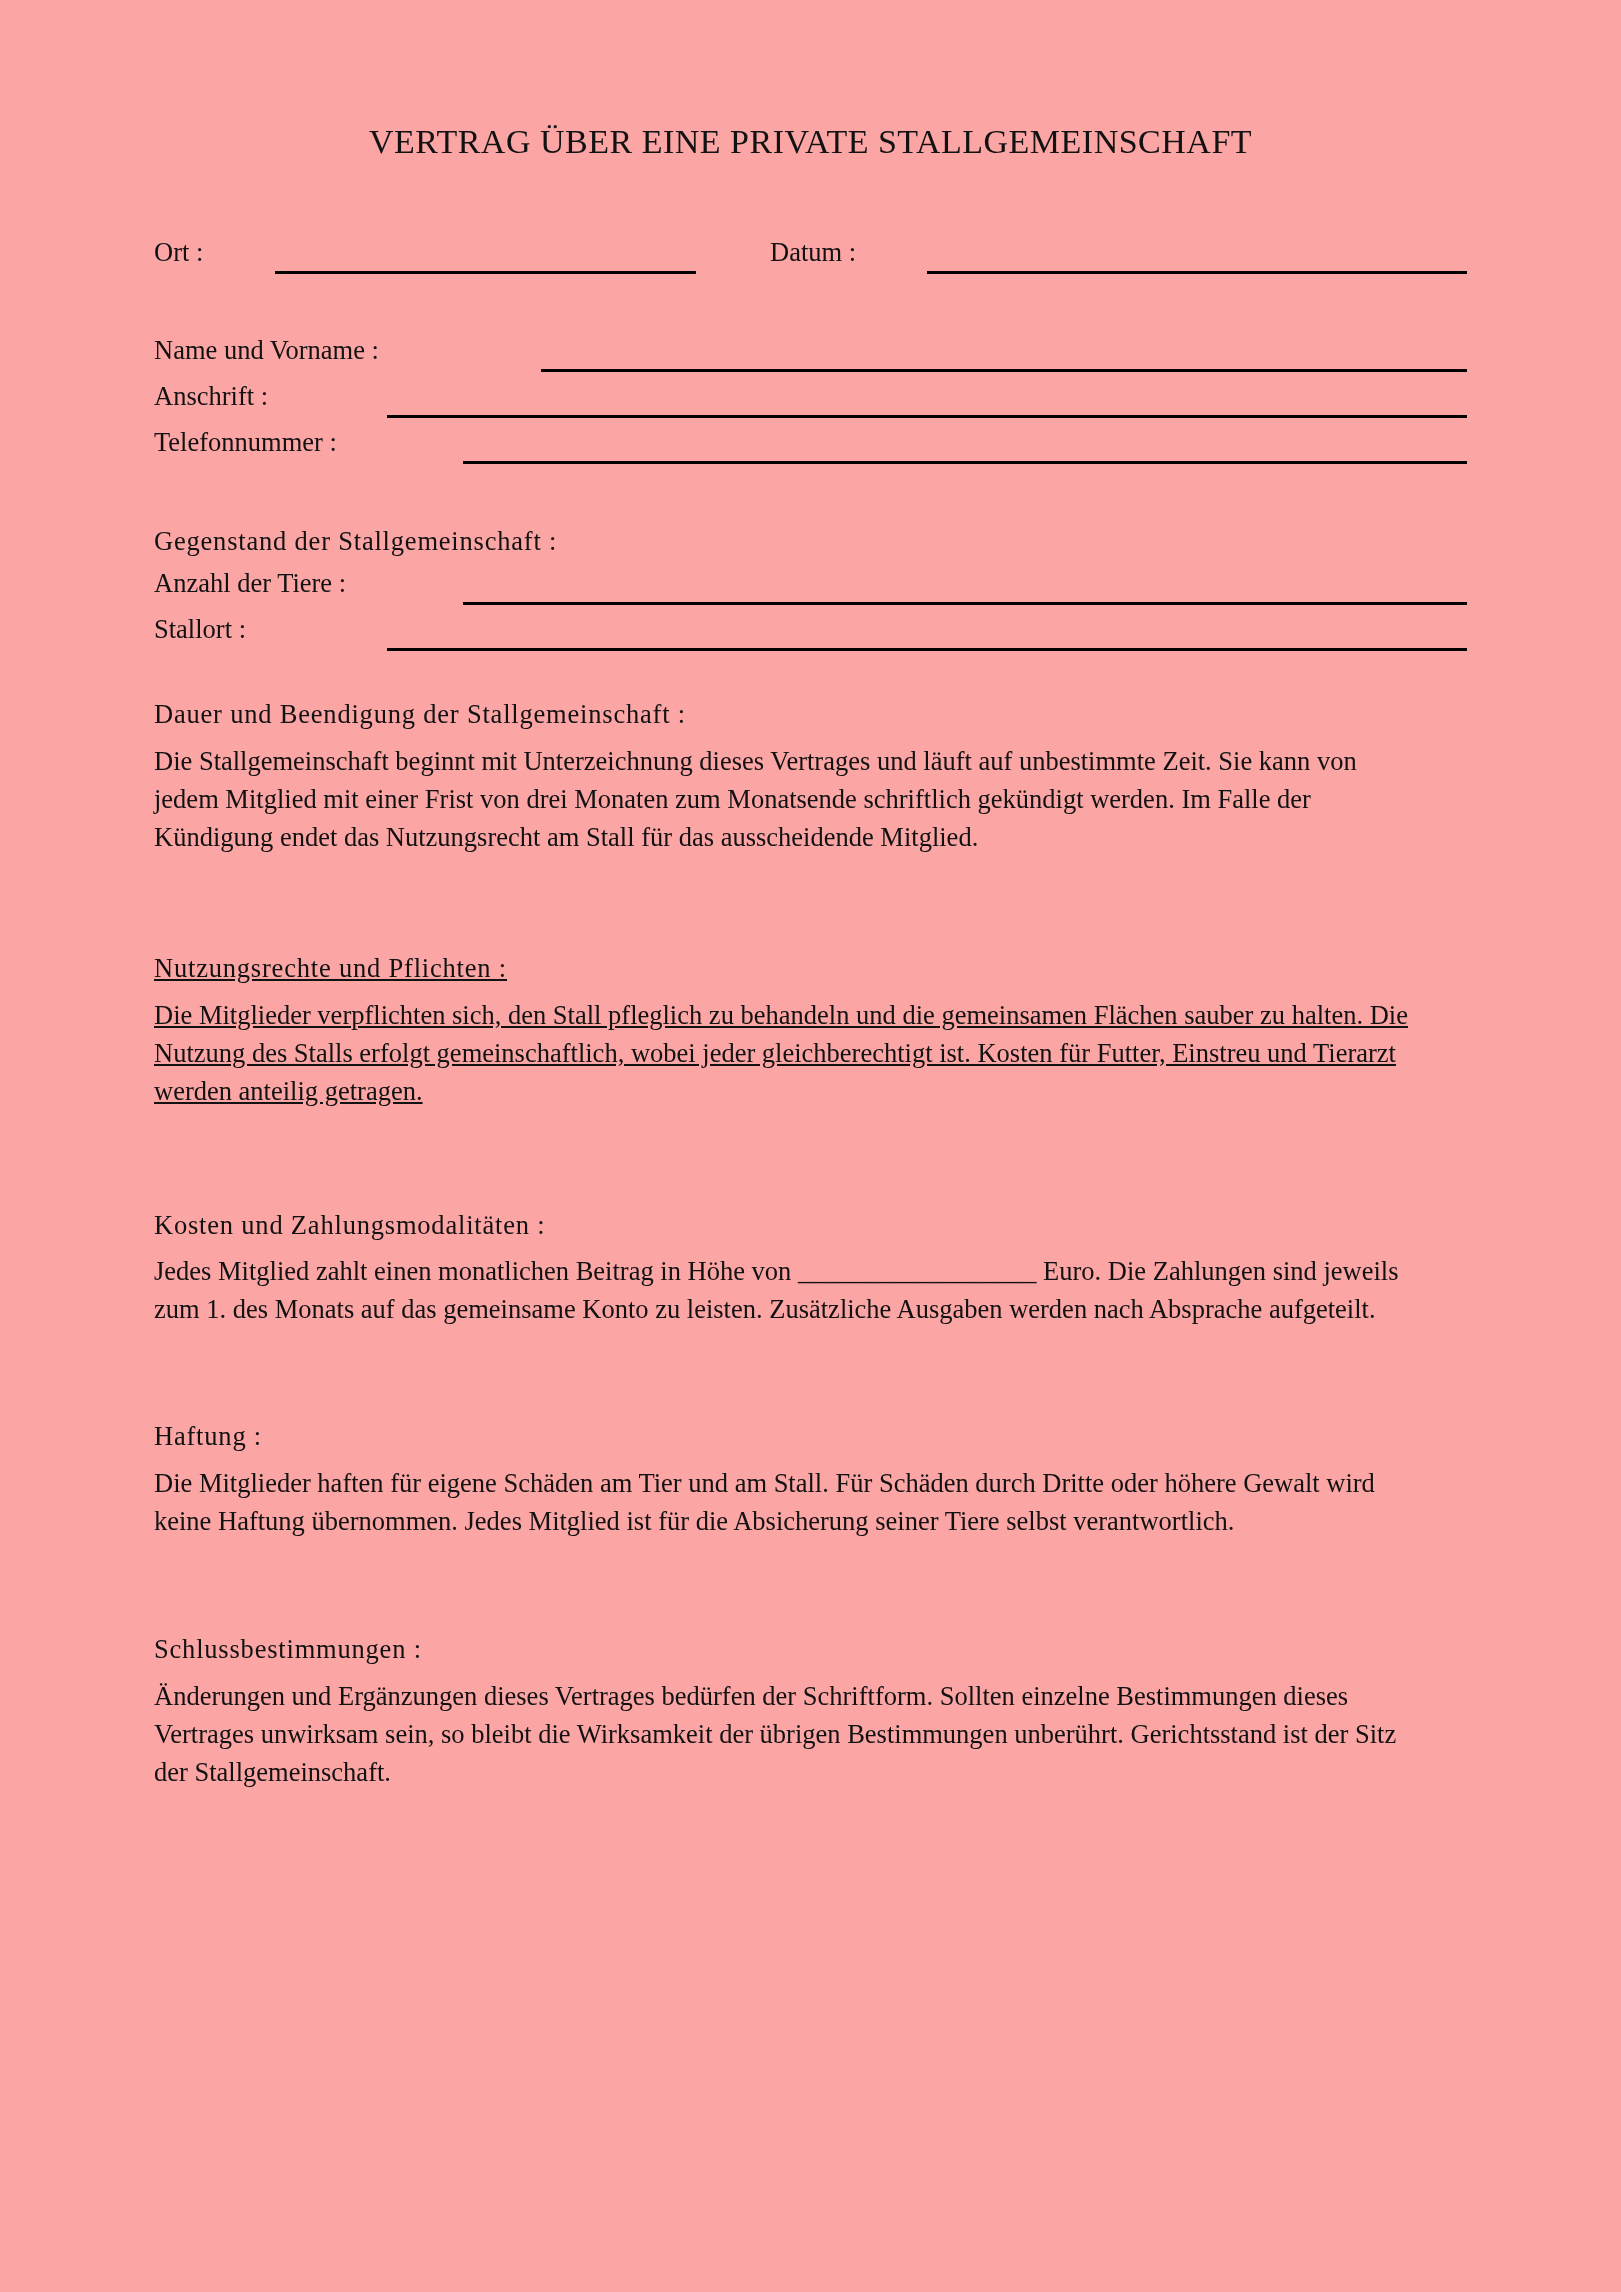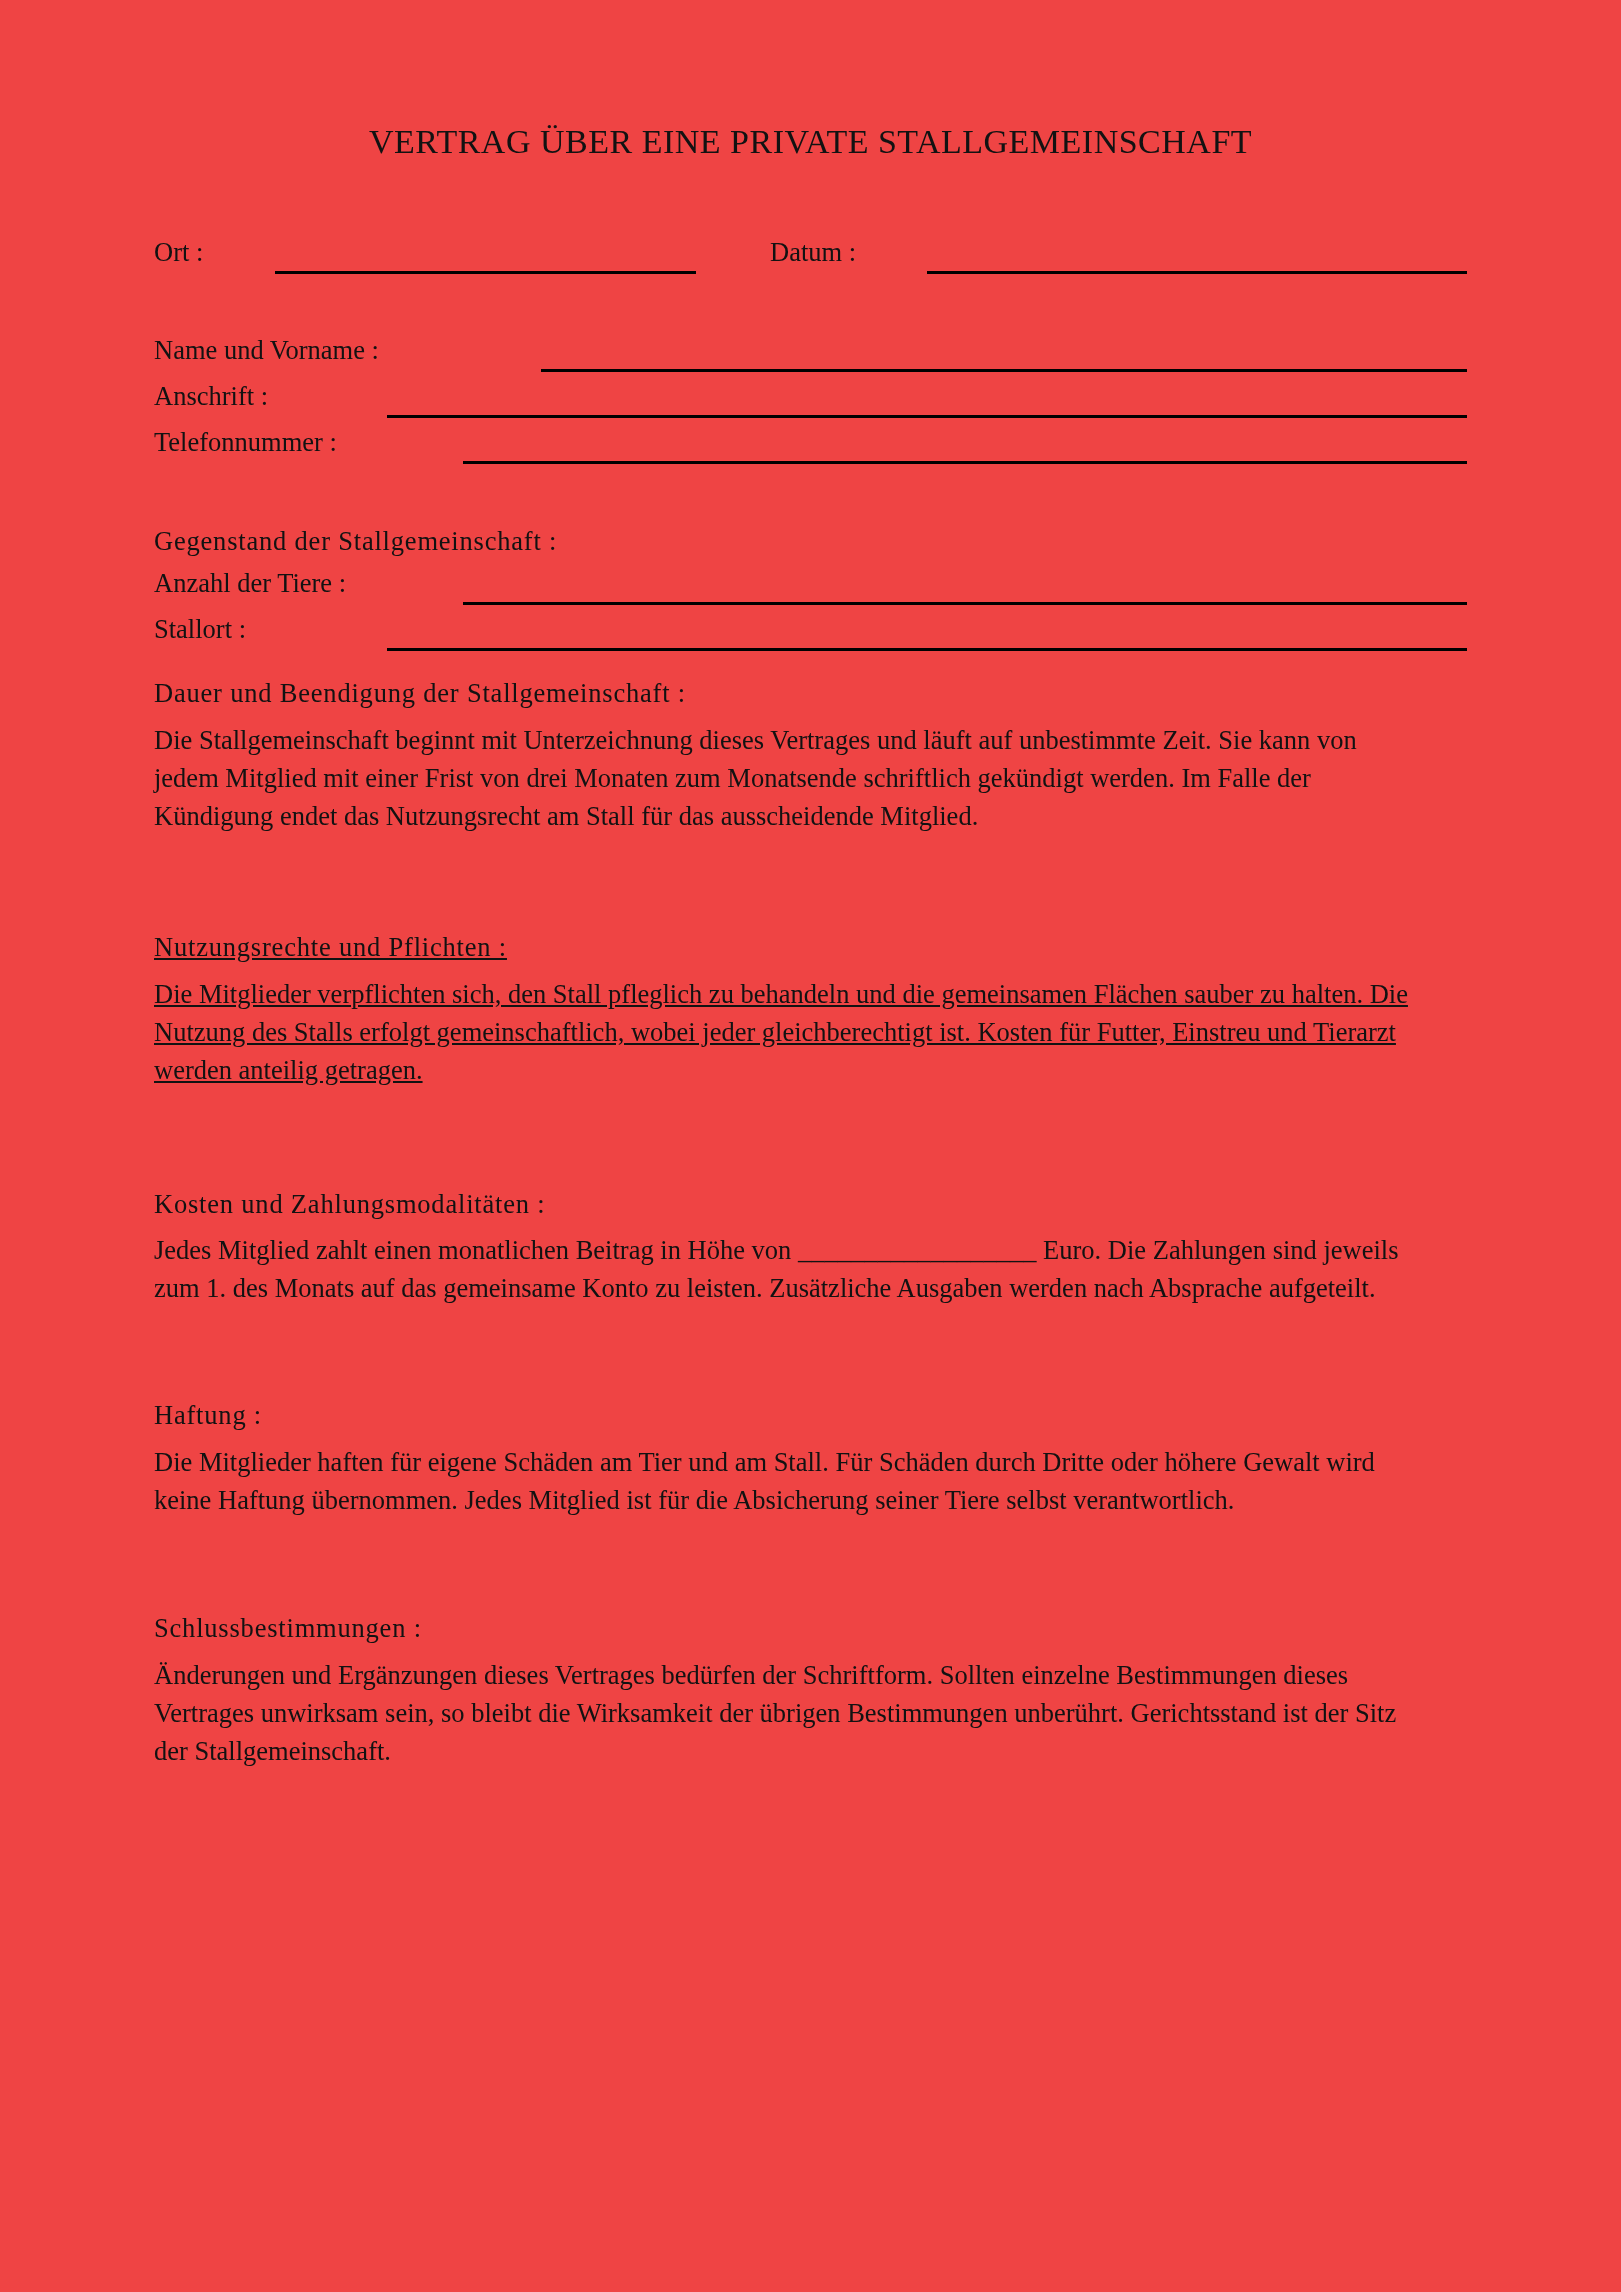--- a/index.html
+++ b/index.html
@@ -9,7 +9,7 @@
     height: 2293px;
     box-sizing: border-box;
     padding: 120px 154px 0 154px;
-    background: #ef4444;
+    background: #fca5a5;
     overflow: hidden;
     font-family: "Liberation Serif", "DejaVu Serif", serif;
     font-size: 26.5px;

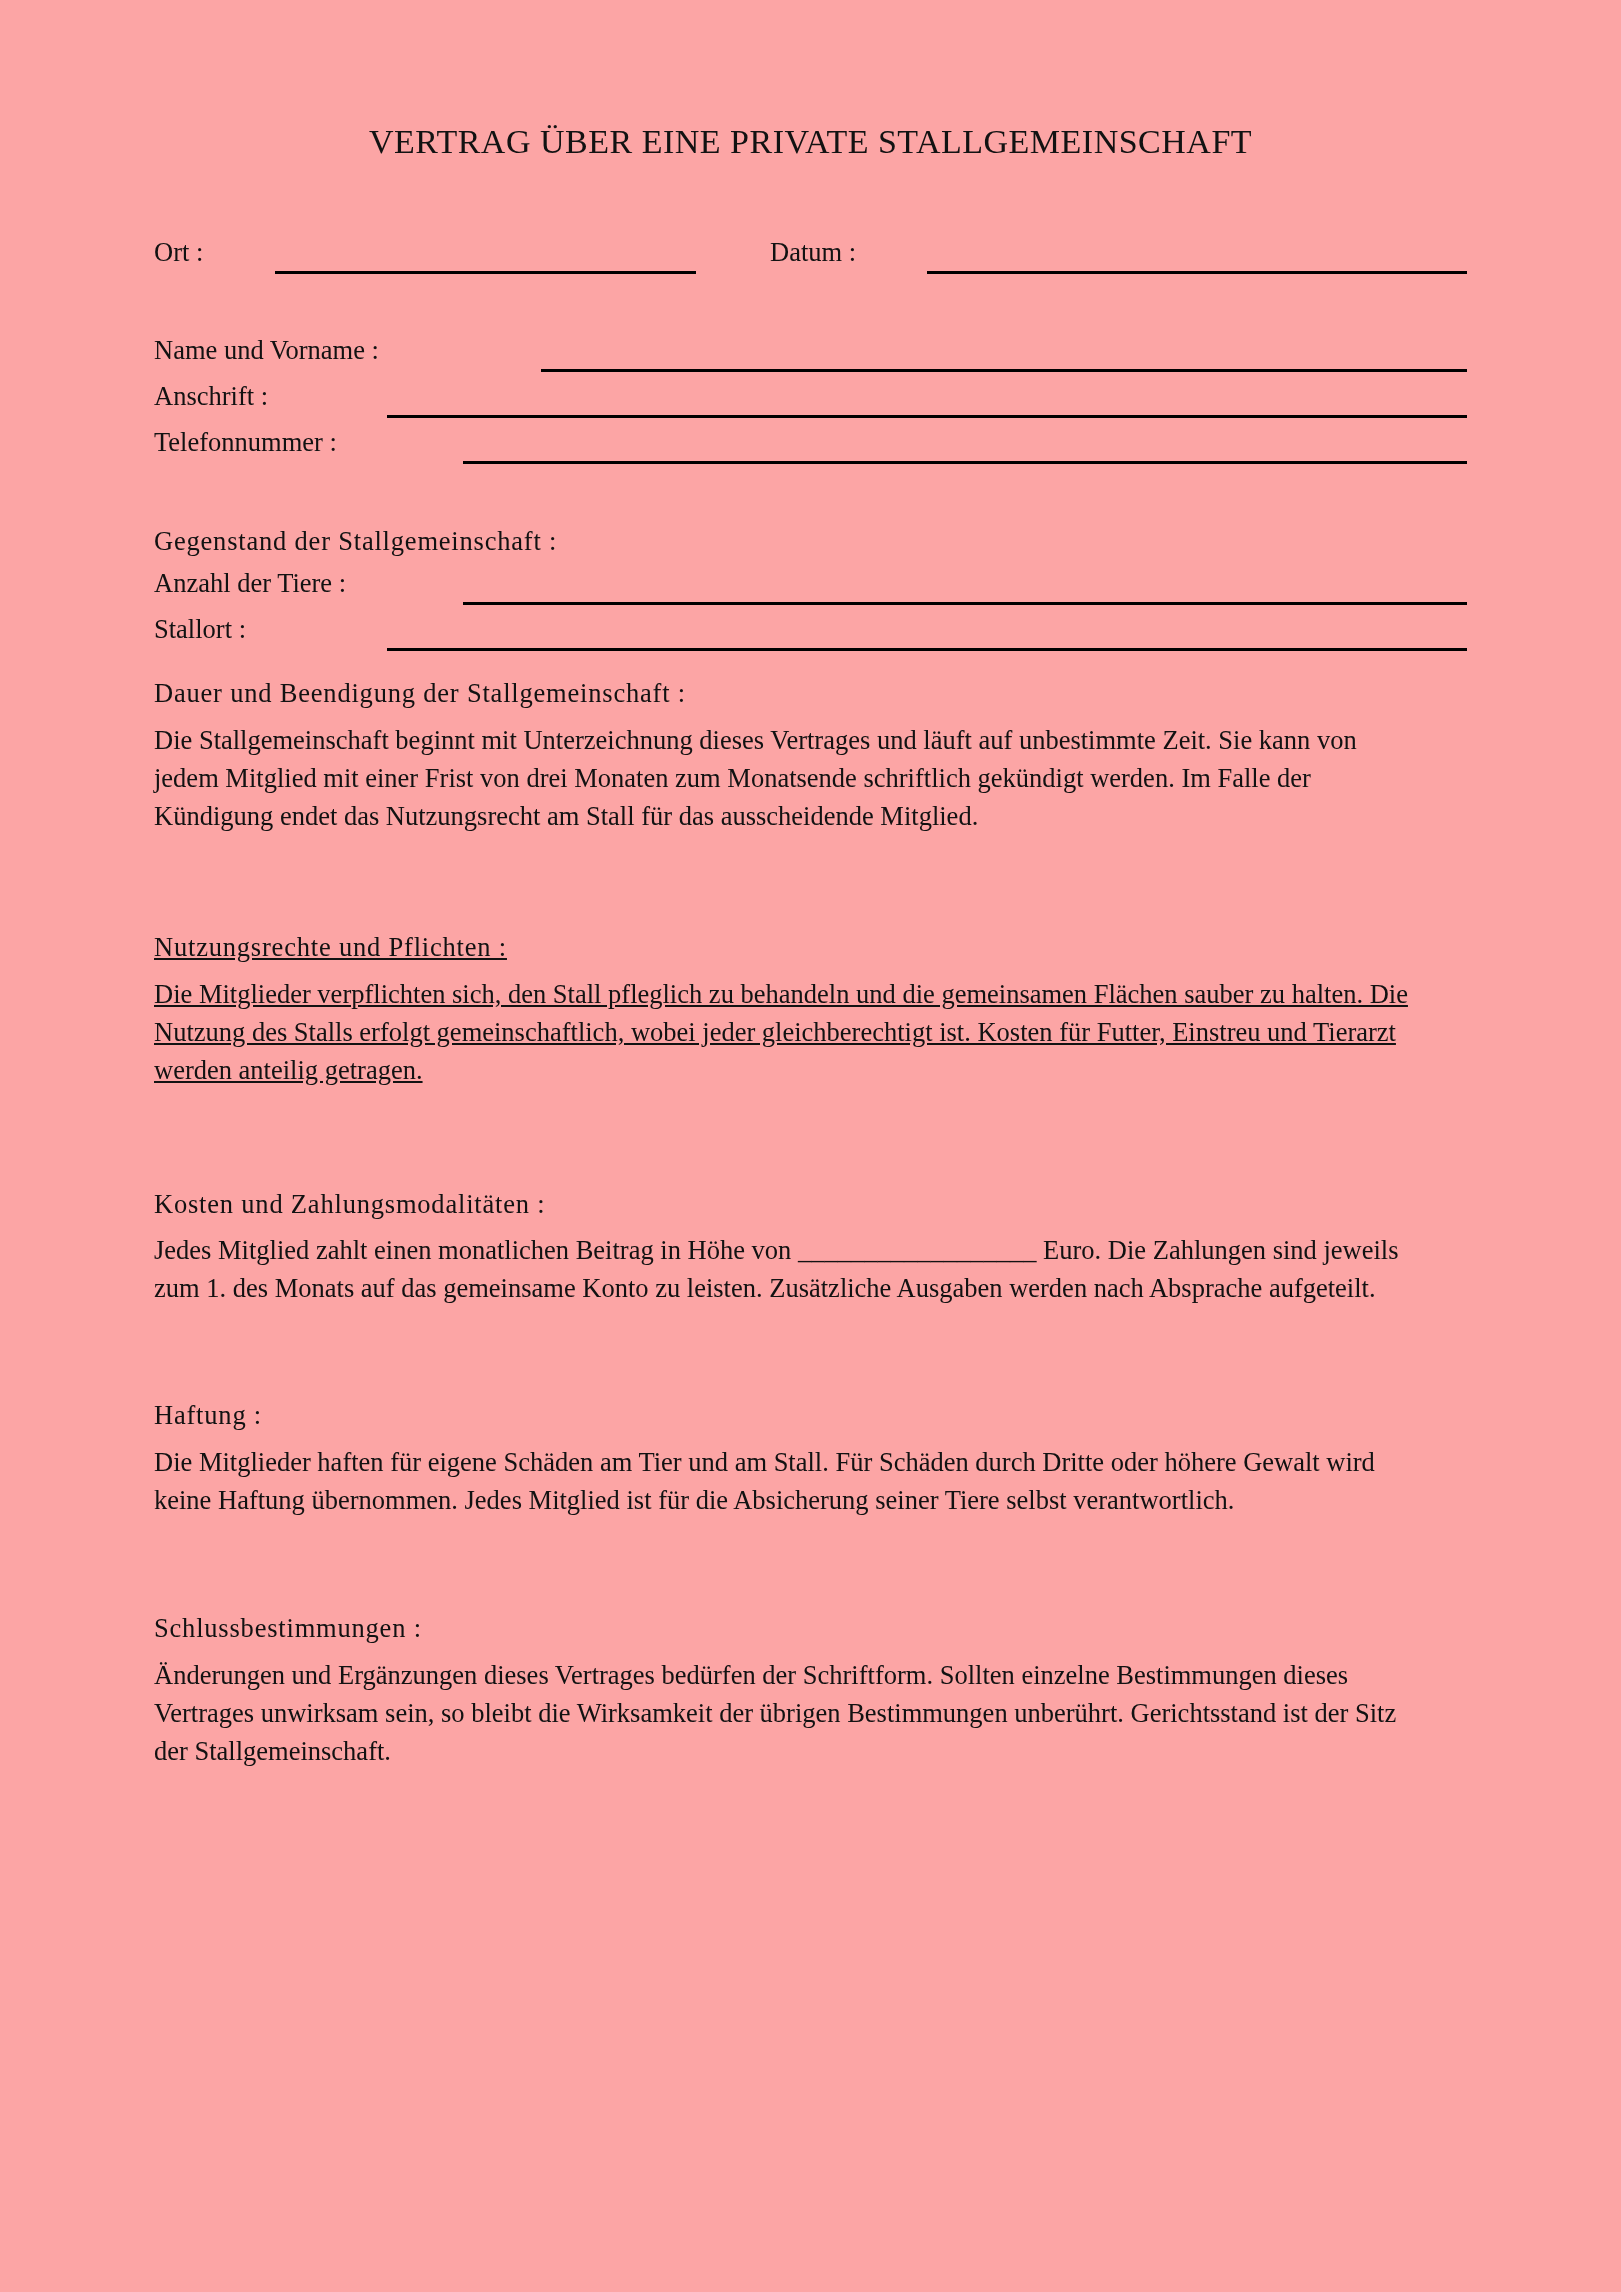--- a/index.html
+++ b/index.html
@@ -60,7 +60,7 @@
   }
   .s-parties   { margin-top: 52px; }
   .s-subject   { margin-top: 57px; }
-  .s-duration  { margin-top: 22px; }
+  .s-duration  { margin-top: 43px; }
   .s-usage     { margin-top: 93px; text-decoration: underline; }
   .s-costs     { margin-top: 96px; }
   .s-liability { margin-top: 89px; }

